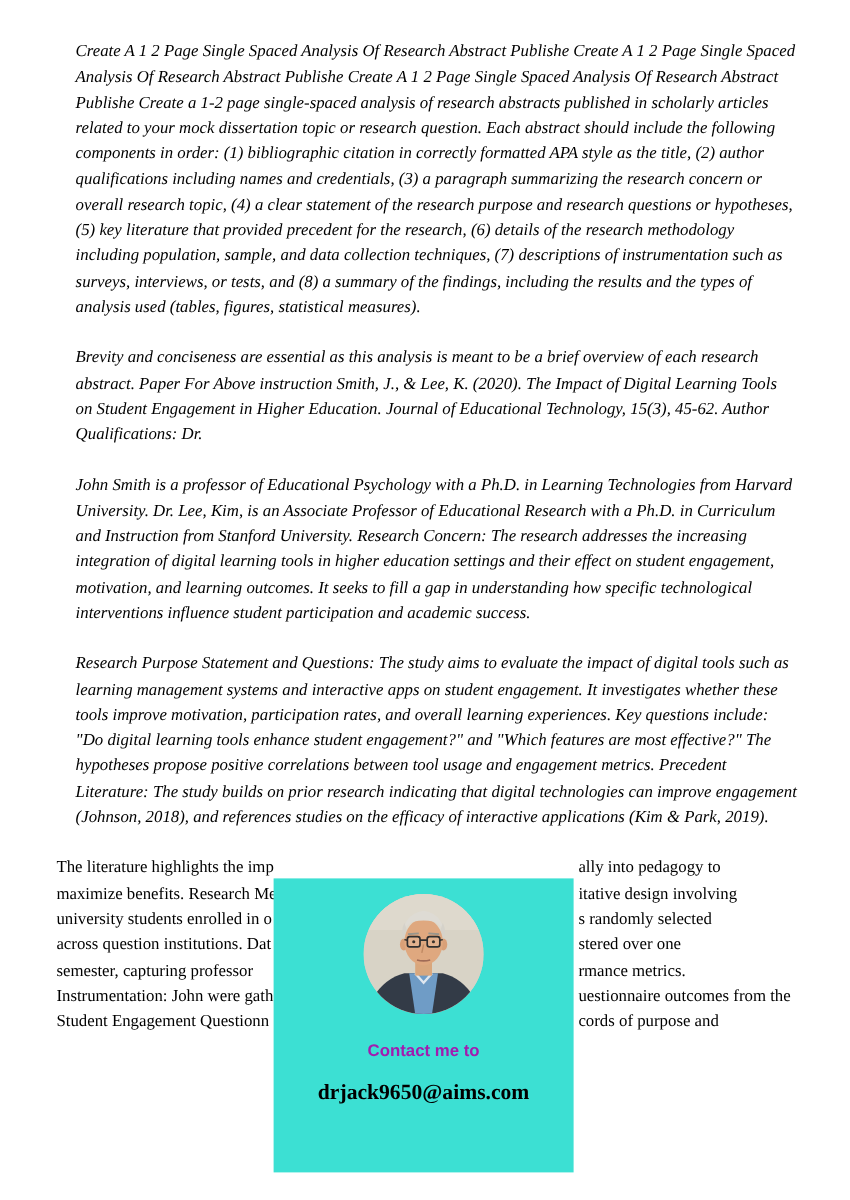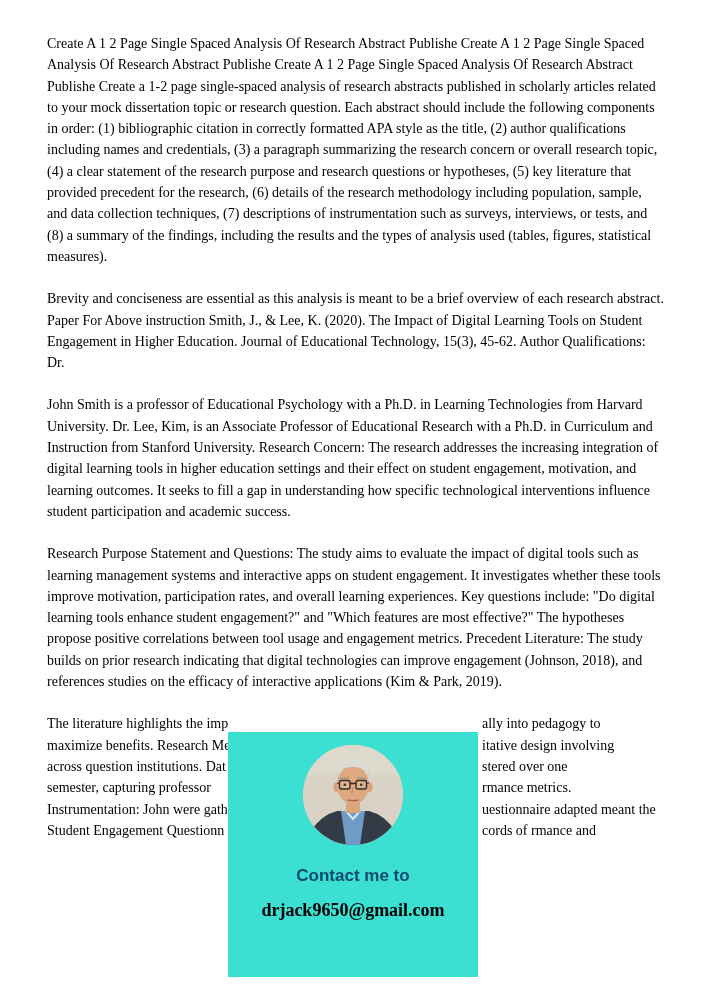--- a/index.html
+++ b/index.html
@@ -21,7 +21,7 @@
     line-height: 21.3px;
     text-align: left;
   }
-  .doc p { margin: 0 0 21px 0; }
+  .doc p { margin: 0 0 21px 16px; font-style: italic; }
   .occluded { margin: 0; }
   .oline { position: relative; height: 21.3px; white-space: nowrap; overflow: hidden; }
   .oline .right-frag { position: absolute; left: 435px; top: 0; }

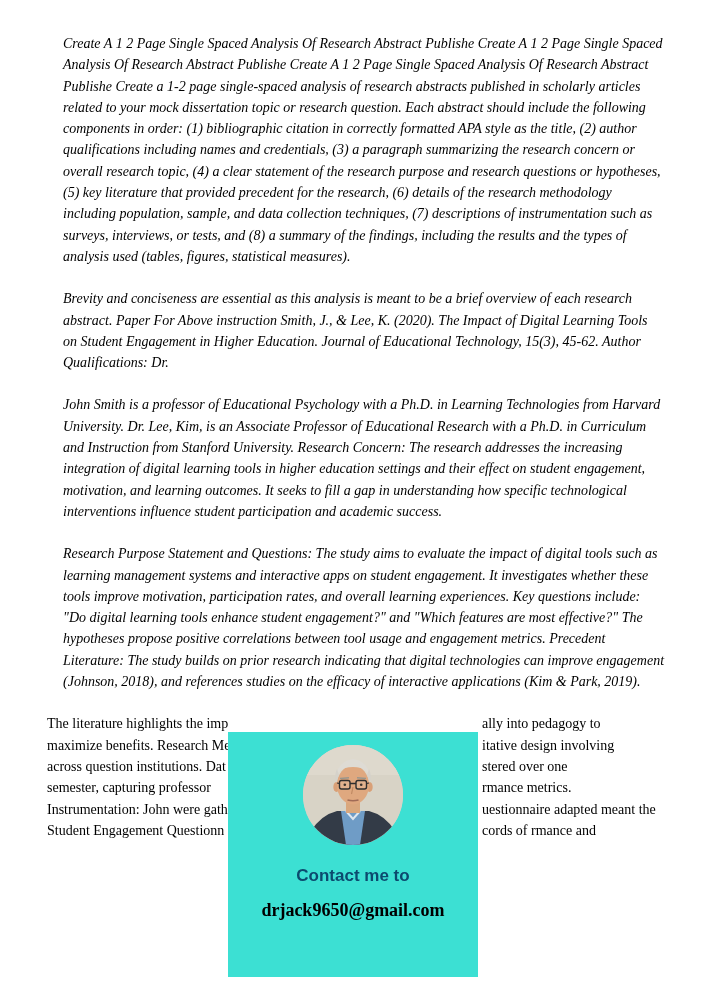--- a/index.html
+++ b/index.html
@@ -82,6 +82,10 @@
         <span class="right-frag">itative design involving</span>
       </div>
       <div class="oline">
+        <span>university students enrolled in o</span>
+        <span class="right-frag">s randomly selected</span>
+      </div>
+      <div class="oline">
         <span>across question institutions. Dat</span>
         <span class="right-frag">stered over one</span>
       </div>

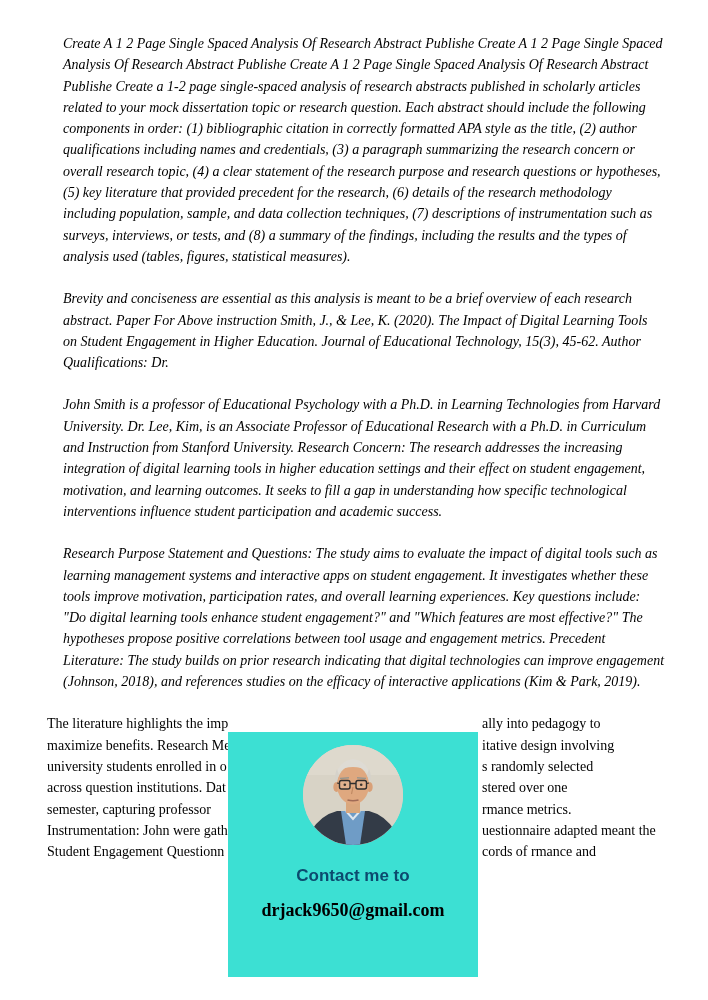--- a/index.html
+++ b/index.html
@@ -95,7 +95,7 @@
       </div>
       <div class="oline">
         <span>Instrumentation: John were gath</span>
-        <span class="right-frag">uestionnaire adapted meant the</span>
+        <span class="right-frag">uestionnaire outcomes from the</span>
       </div>
       <div class="oline">
         <span>Student Engagement Questionn</span>

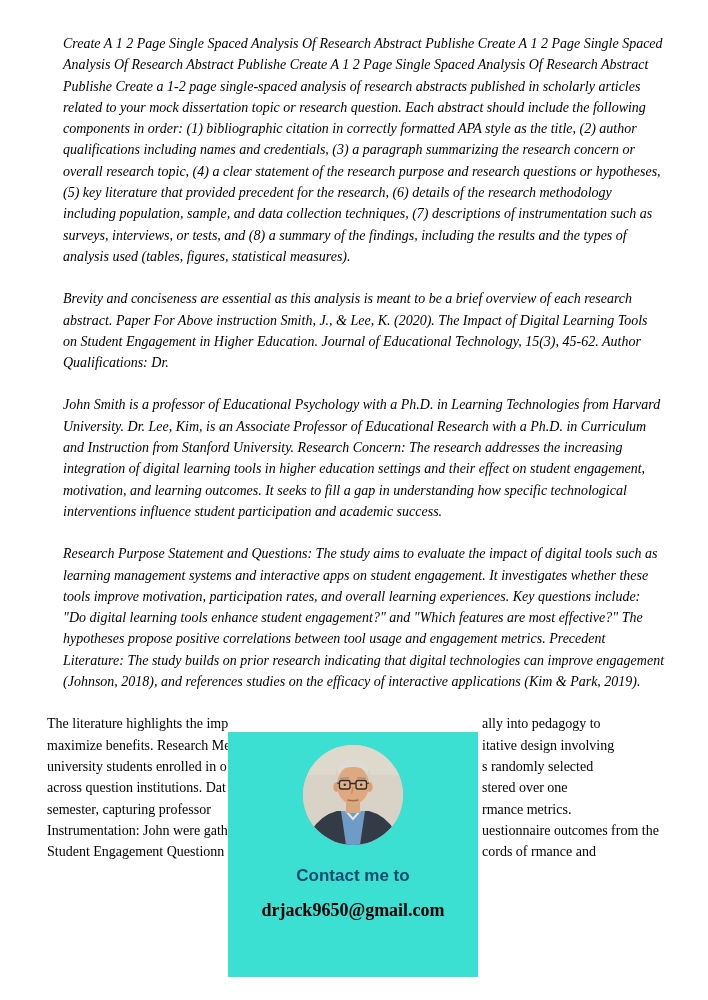--- a/index.html
+++ b/index.html
@@ -99,7 +99,7 @@
       </div>
       <div class="oline">
         <span>Student Engagement Questionn</span>
-        <span class="right-frag">cords of rmance and</span>
+        <span class="right-frag">cords of purpose and</span>
       </div>
     </div>
   </div>

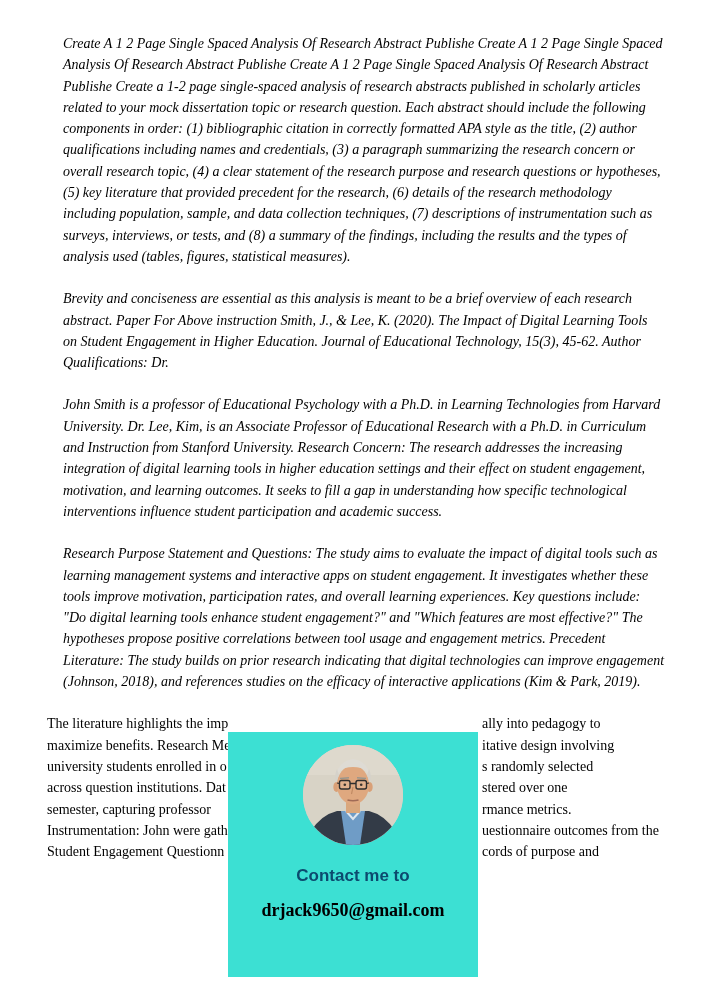--- a/index.html
+++ b/index.html
@@ -49,9 +49,9 @@
     margin-top: 16px;
     font-family: "Liberation Sans", sans-serif;
     font-weight: bold;
-    font-size: 17px;
+    font-size: 14px;
     line-height: 29px;
-    color: #0c4a6e;
+    color: #a21caf;
   }
   .contact-email {
     margin-top: 10px;

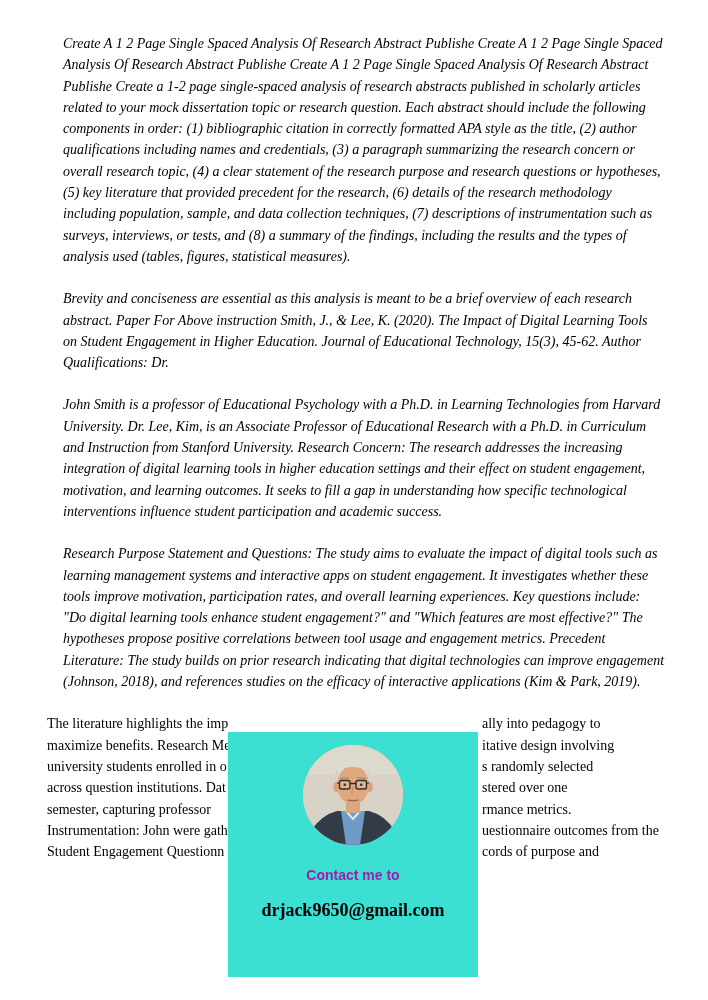--- a/index.html
+++ b/index.html
@@ -145,7 +145,7 @@
     <div class="contact-title">
       <div>Contact me to</div>
     </div>
-    <div class="contact-email">drjack9650@gmail.com</div>
+    <div class="contact-email">drjack9650@aims.com</div>
   </div>
 
 </div>

